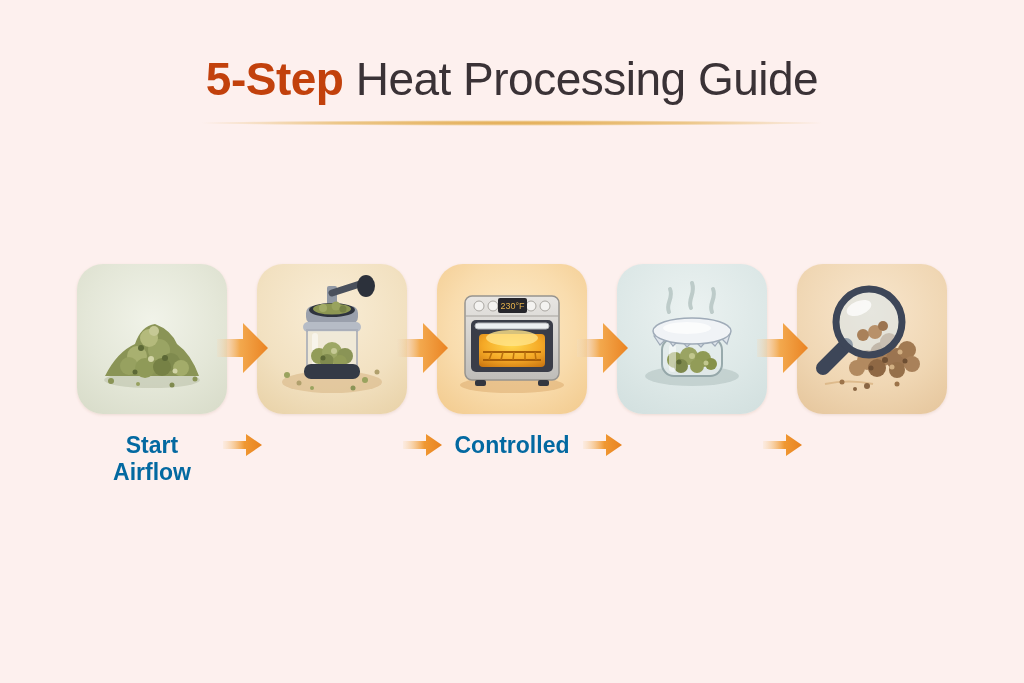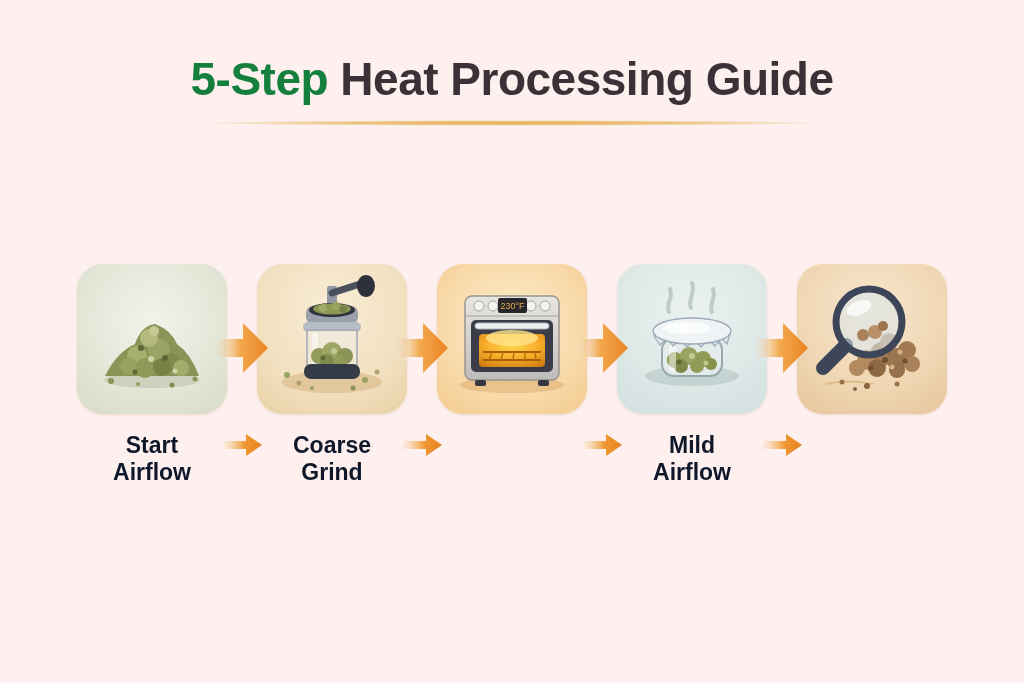--- a/index.html
+++ b/index.html
@@ -18,7 +18,7 @@
     font-weight: normal;
     white-space: nowrap;
   }
-  .title .accent { color: #15803d; font-weight: bold; }
+  .title .accent { color: #c2410c; font-weight: bold; }
   .title .rest { font-weight: 700; }
   .title-underline {
     width: 656px; height: 6px;

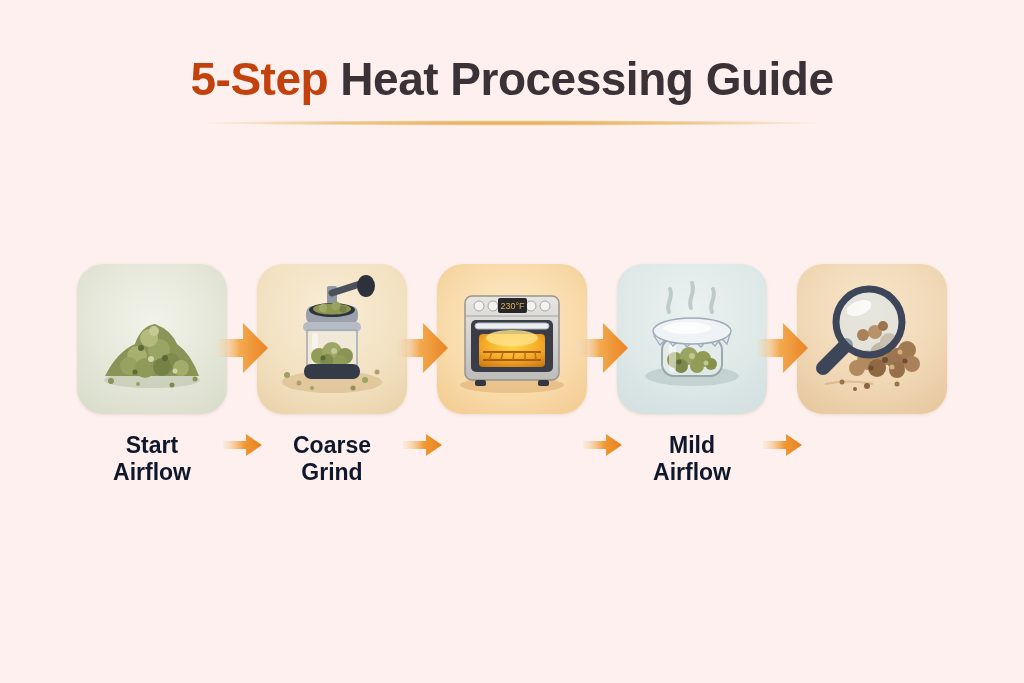--- a/index.html
+++ b/index.html
@@ -19,7 +19,7 @@
     white-space: nowrap;
   }
   .title .accent { color: #c2410c; font-weight: bold; }
-  .title .rest { font-weight: 700; }
+  .title .rest { font-weight: 400; }
   .title-underline {
     width: 656px; height: 6px;
     margin: 14px auto 0;

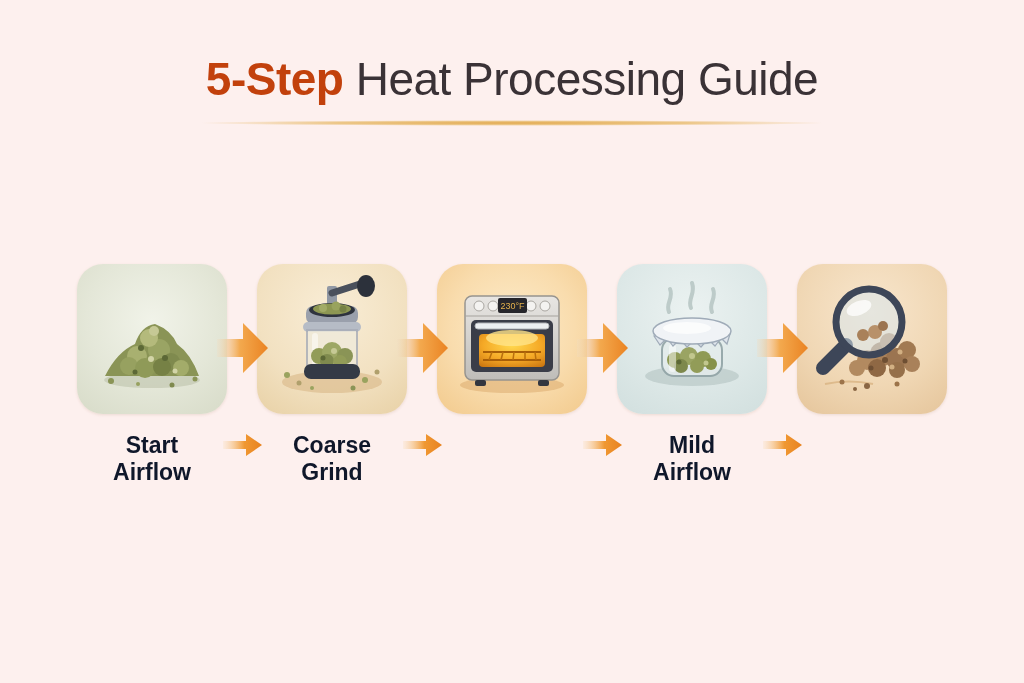--- a/index.html
+++ b/index.html
@@ -51,7 +51,7 @@
     font-weight: bold;
     font-size: 23px;
     line-height: 27px;
-    color: #0f172a;
+    color: #0369a1;
     text-align: center;
   }
   .arrow-big { position: absolute; top: 57px; width: 52px; height: 54px; }

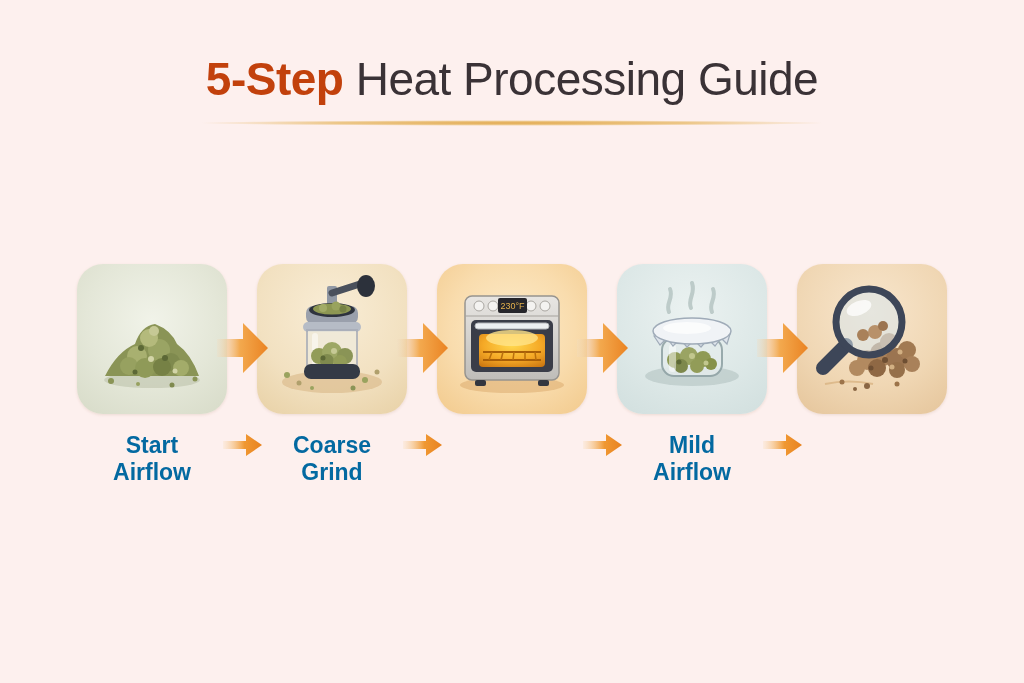--- a/index.html
+++ b/index.html
@@ -163,10 +163,6 @@
         <rect x="47" y="100" width="56" height="15" rx="7" fill="#343a46"></rect>
       </svg>
     </div>
-    <div class="step-label">
-      <div>Coarse</div>
-      <div>Grind</div>
-    </div>
   </div>
 
   <div class="step">

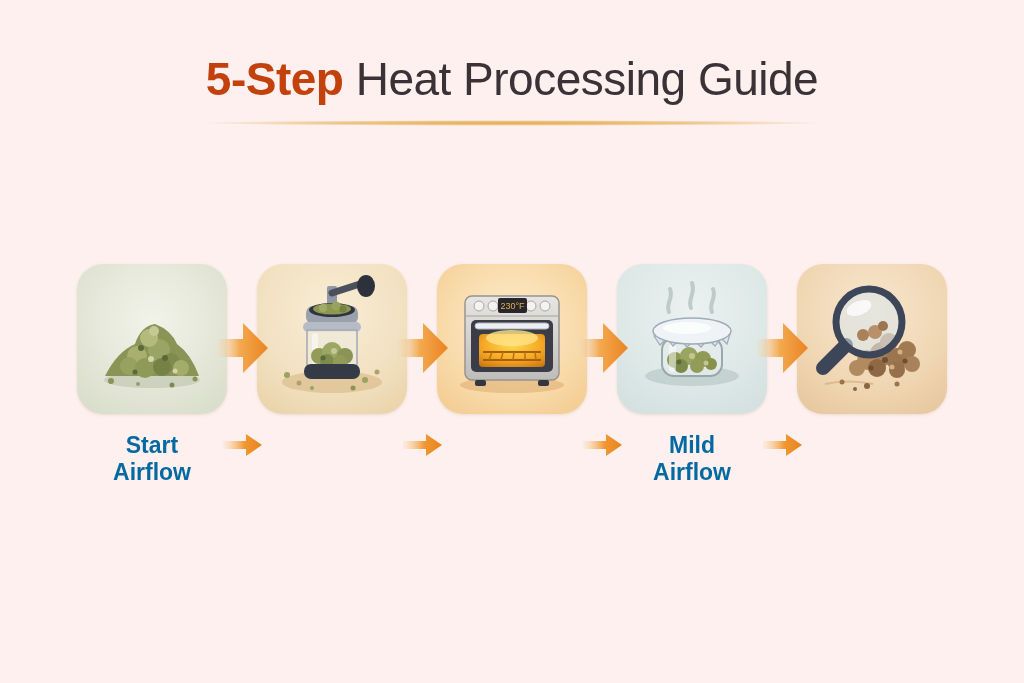--- a/index.html
+++ b/index.html
@@ -193,6 +193,7 @@
       </svg>
     </div>
     <div class="step-label">
+      <div>Controlled</div>
     </div>
   </div>
 

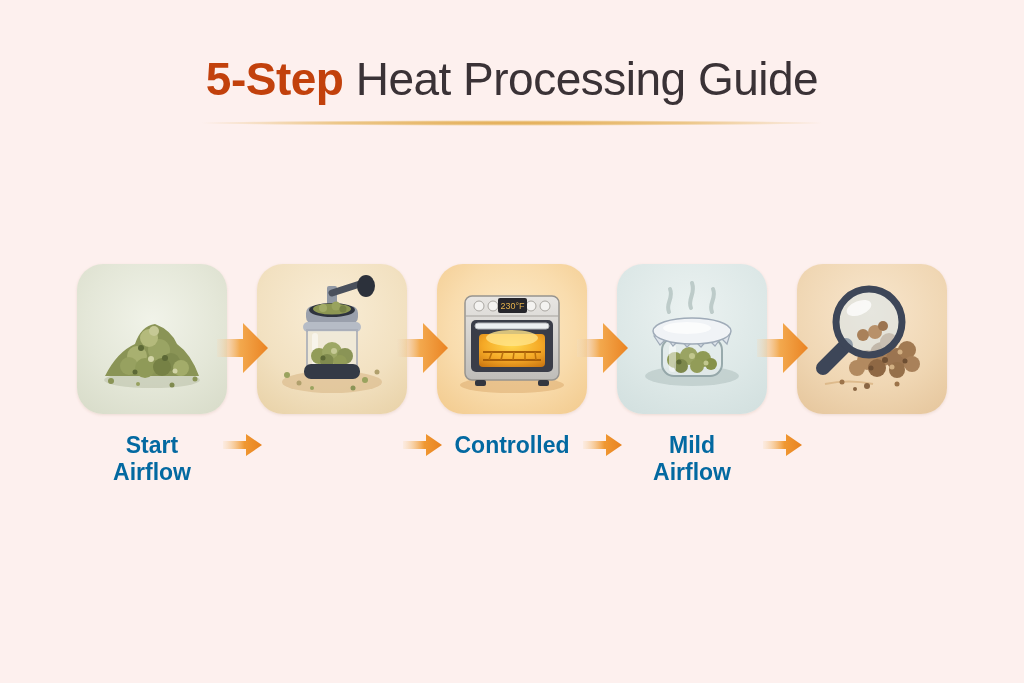--- a/index.html
+++ b/index.html
@@ -220,10 +220,6 @@
         <ellipse cx="70" cy="64" rx="24" ry="6" fill="#ffffff" opacity="0.7"></ellipse>
       </svg>
     </div>
-    <div class="step-label">
-      <div>Mild</div>
-      <div>Airflow</div>
-    </div>
   </div>
 
   <div class="step">

